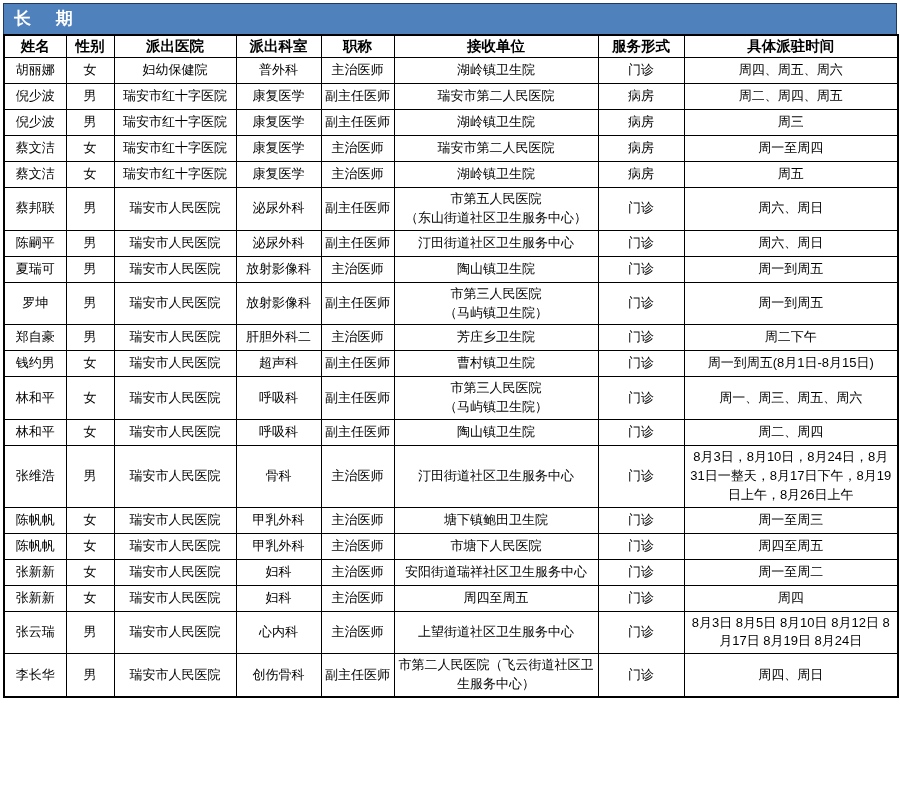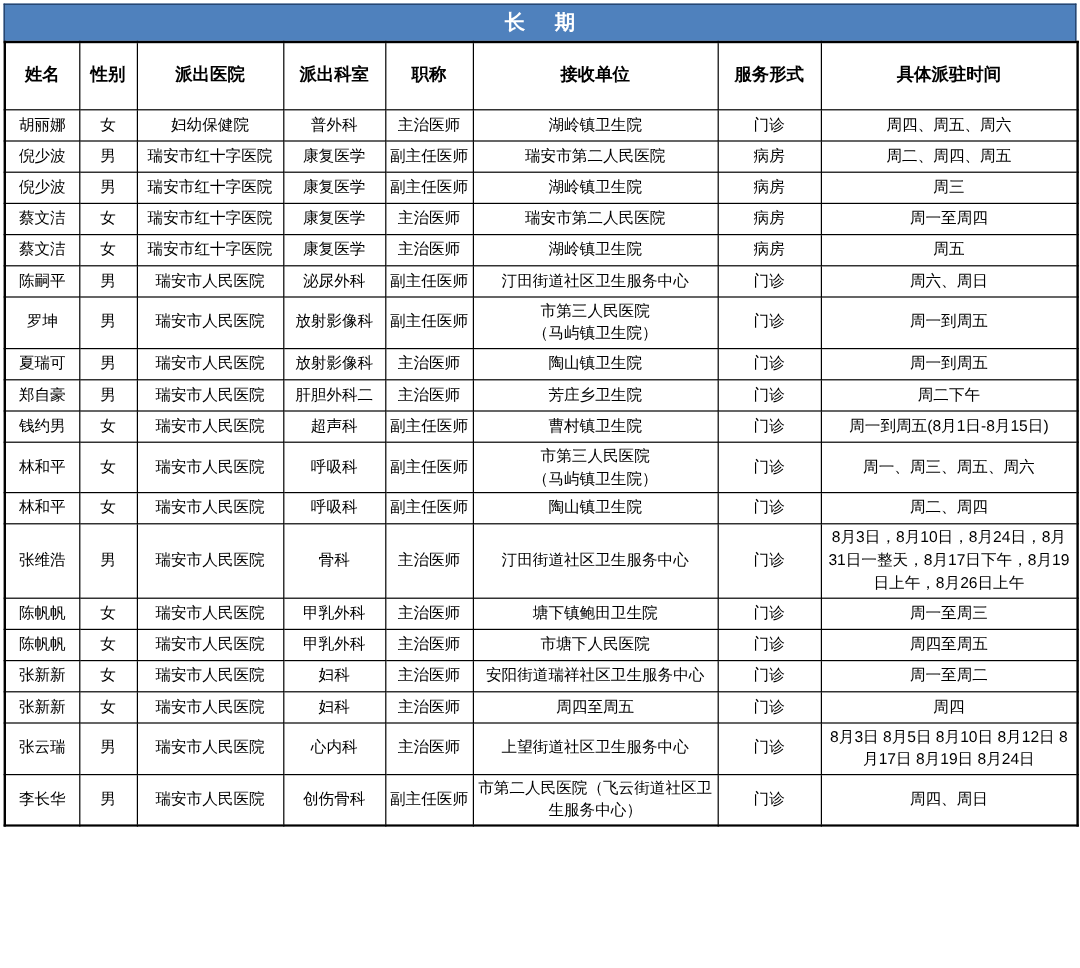--- a/index.html
+++ b/index.html
@@ -18,7 +18,6 @@
     color: var(--title-fg, #ffffff);
     font-size: 17px;
     font-weight: bold;
-    text-align: center;
     letter-spacing: 10px;
     padding: 3px 0 4px 10px;
     border: 1px solid #1f3a60;

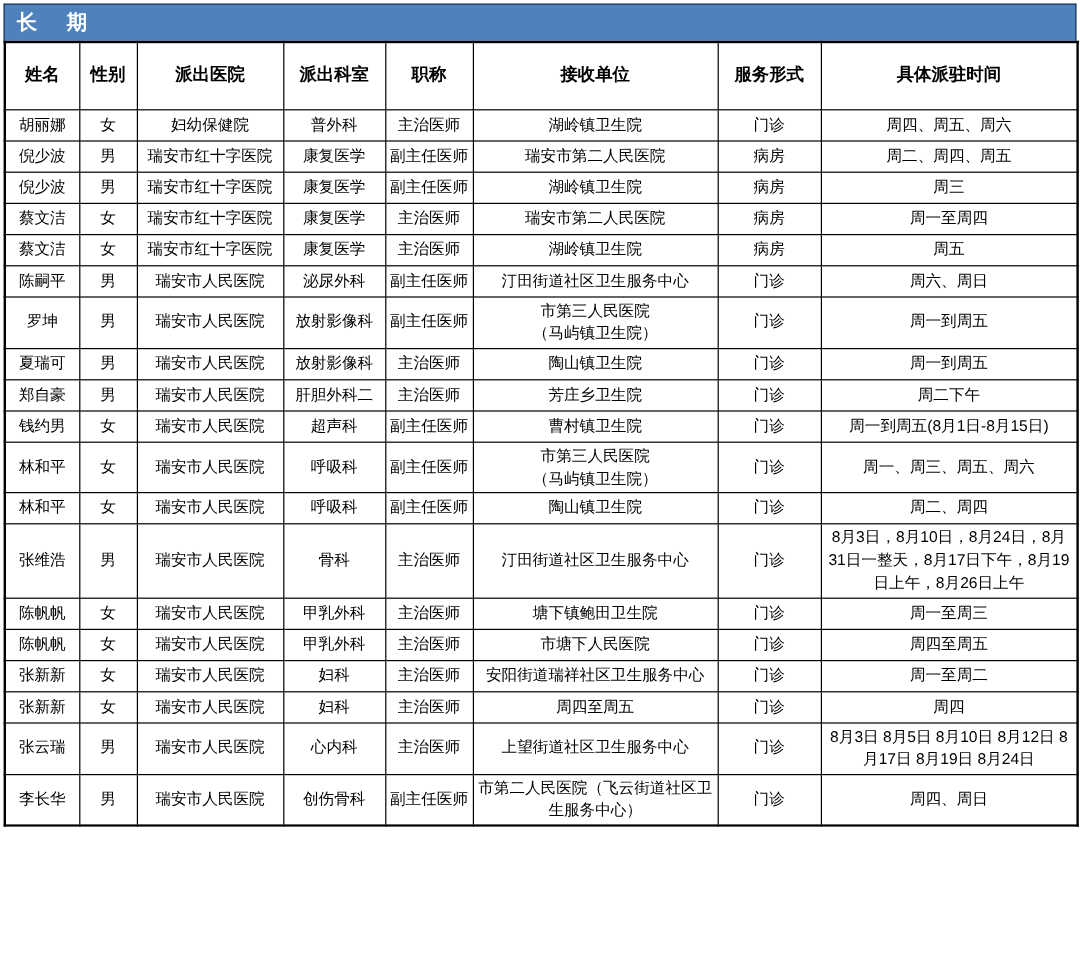--- a/index.html
+++ b/index.html
@@ -43,7 +43,7 @@
   table.roster th {
     font-size: 14.5px;
     font-weight: bold;
-    padding: 17px 1px;
+    padding: 0 1px;
     background: #ffffff;
   }
   table.roster td {

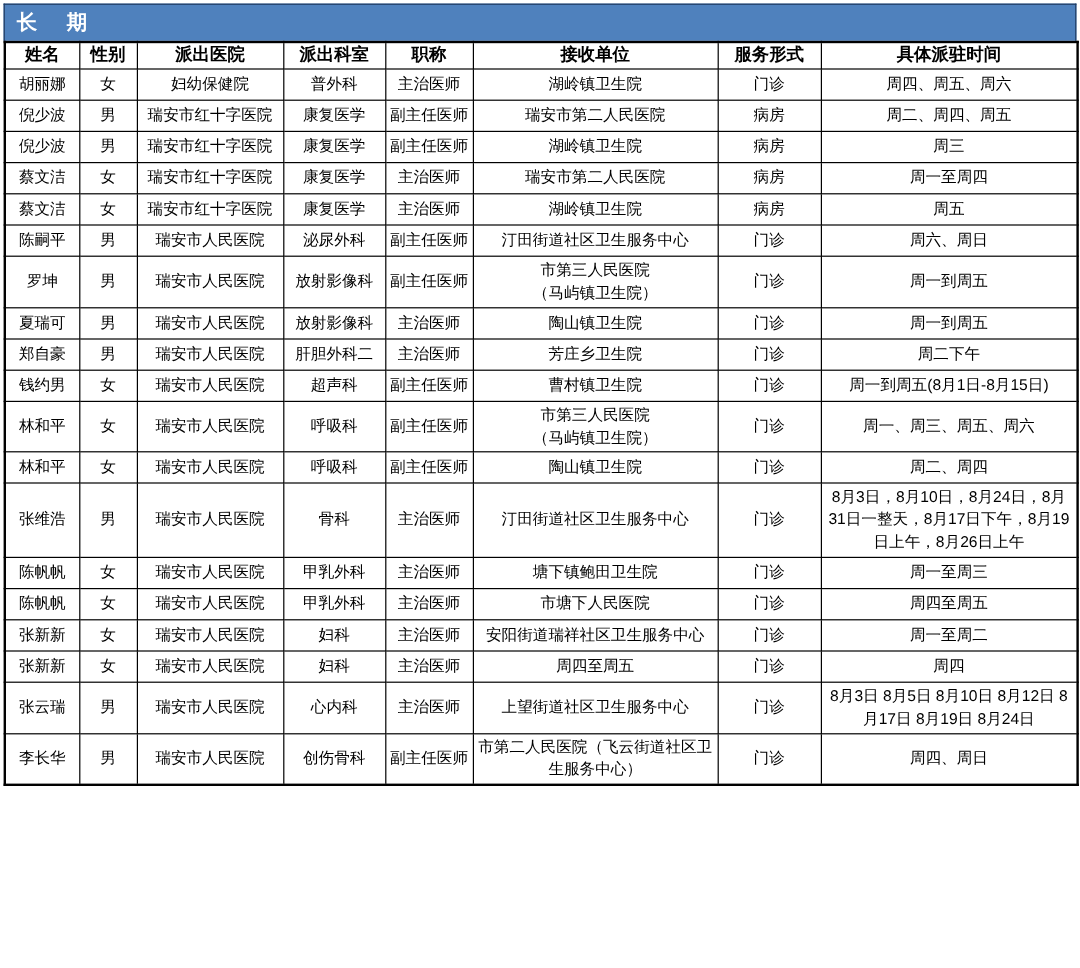--- a/index.html
+++ b/index.html
@@ -141,6 +141,17 @@
           <td>周五</td>
         </tr>
         <tr>
+          <td>蔡邦联</td>
+          <td>男</td>
+          <td>瑞安市人民医院</td>
+          <td>泌尿外科</td>
+          <td>副主任医师</td>
+          <td>市第五人民医院
+（东山街道社区卫生服务中心）</td>
+          <td>门诊</td>
+          <td>周六、周日</td>
+        </tr>
+        <tr>
           <td>陈嗣平</td>
           <td>男</td>
           <td>瑞安市人民医院</td>

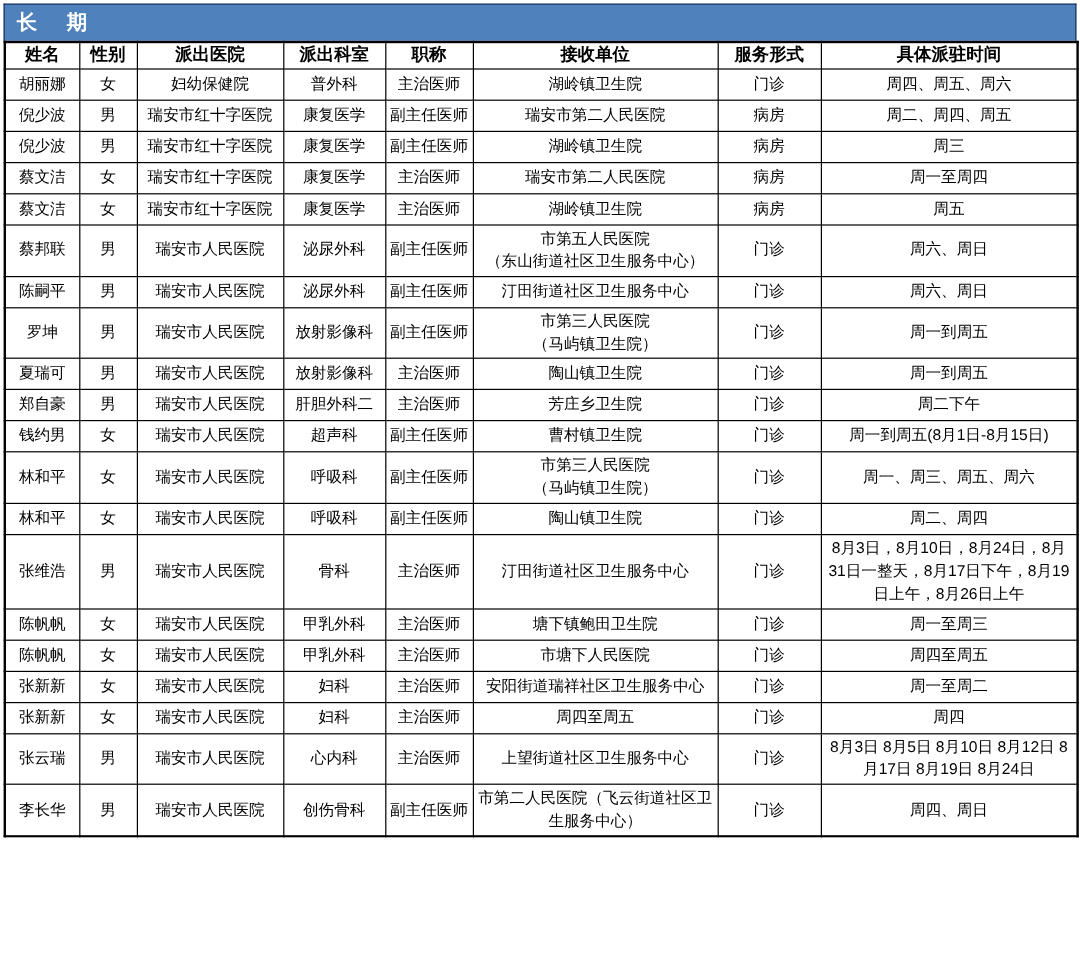--- a/index.html
+++ b/index.html
@@ -162,6 +162,16 @@
           <td>周六、周日</td>
         </tr>
         <tr>
+          <td>夏瑞可</td>
+          <td>男</td>
+          <td>瑞安市人民医院</td>
+          <td>放射影像科</td>
+          <td>主治医师</td>
+          <td>陶山镇卫生院</td>
+          <td>门诊</td>
+          <td>周一到周五</td>
+        </tr>
+        <tr>
           <td>罗坤</td>
           <td>男</td>
           <td>瑞安市人民医院</td>
@@ -169,16 +179,6 @@
           <td>副主任医师</td>
           <td>市第三人民医院
 （马屿镇卫生院）</td>
-          <td>门诊</td>
-          <td>周一到周五</td>
-        </tr>
-        <tr>
-          <td>夏瑞可</td>
-          <td>男</td>
-          <td>瑞安市人民医院</td>
-          <td>放射影像科</td>
-          <td>主治医师</td>
-          <td>陶山镇卫生院</td>
           <td>门诊</td>
           <td>周一到周五</td>
         </tr>

